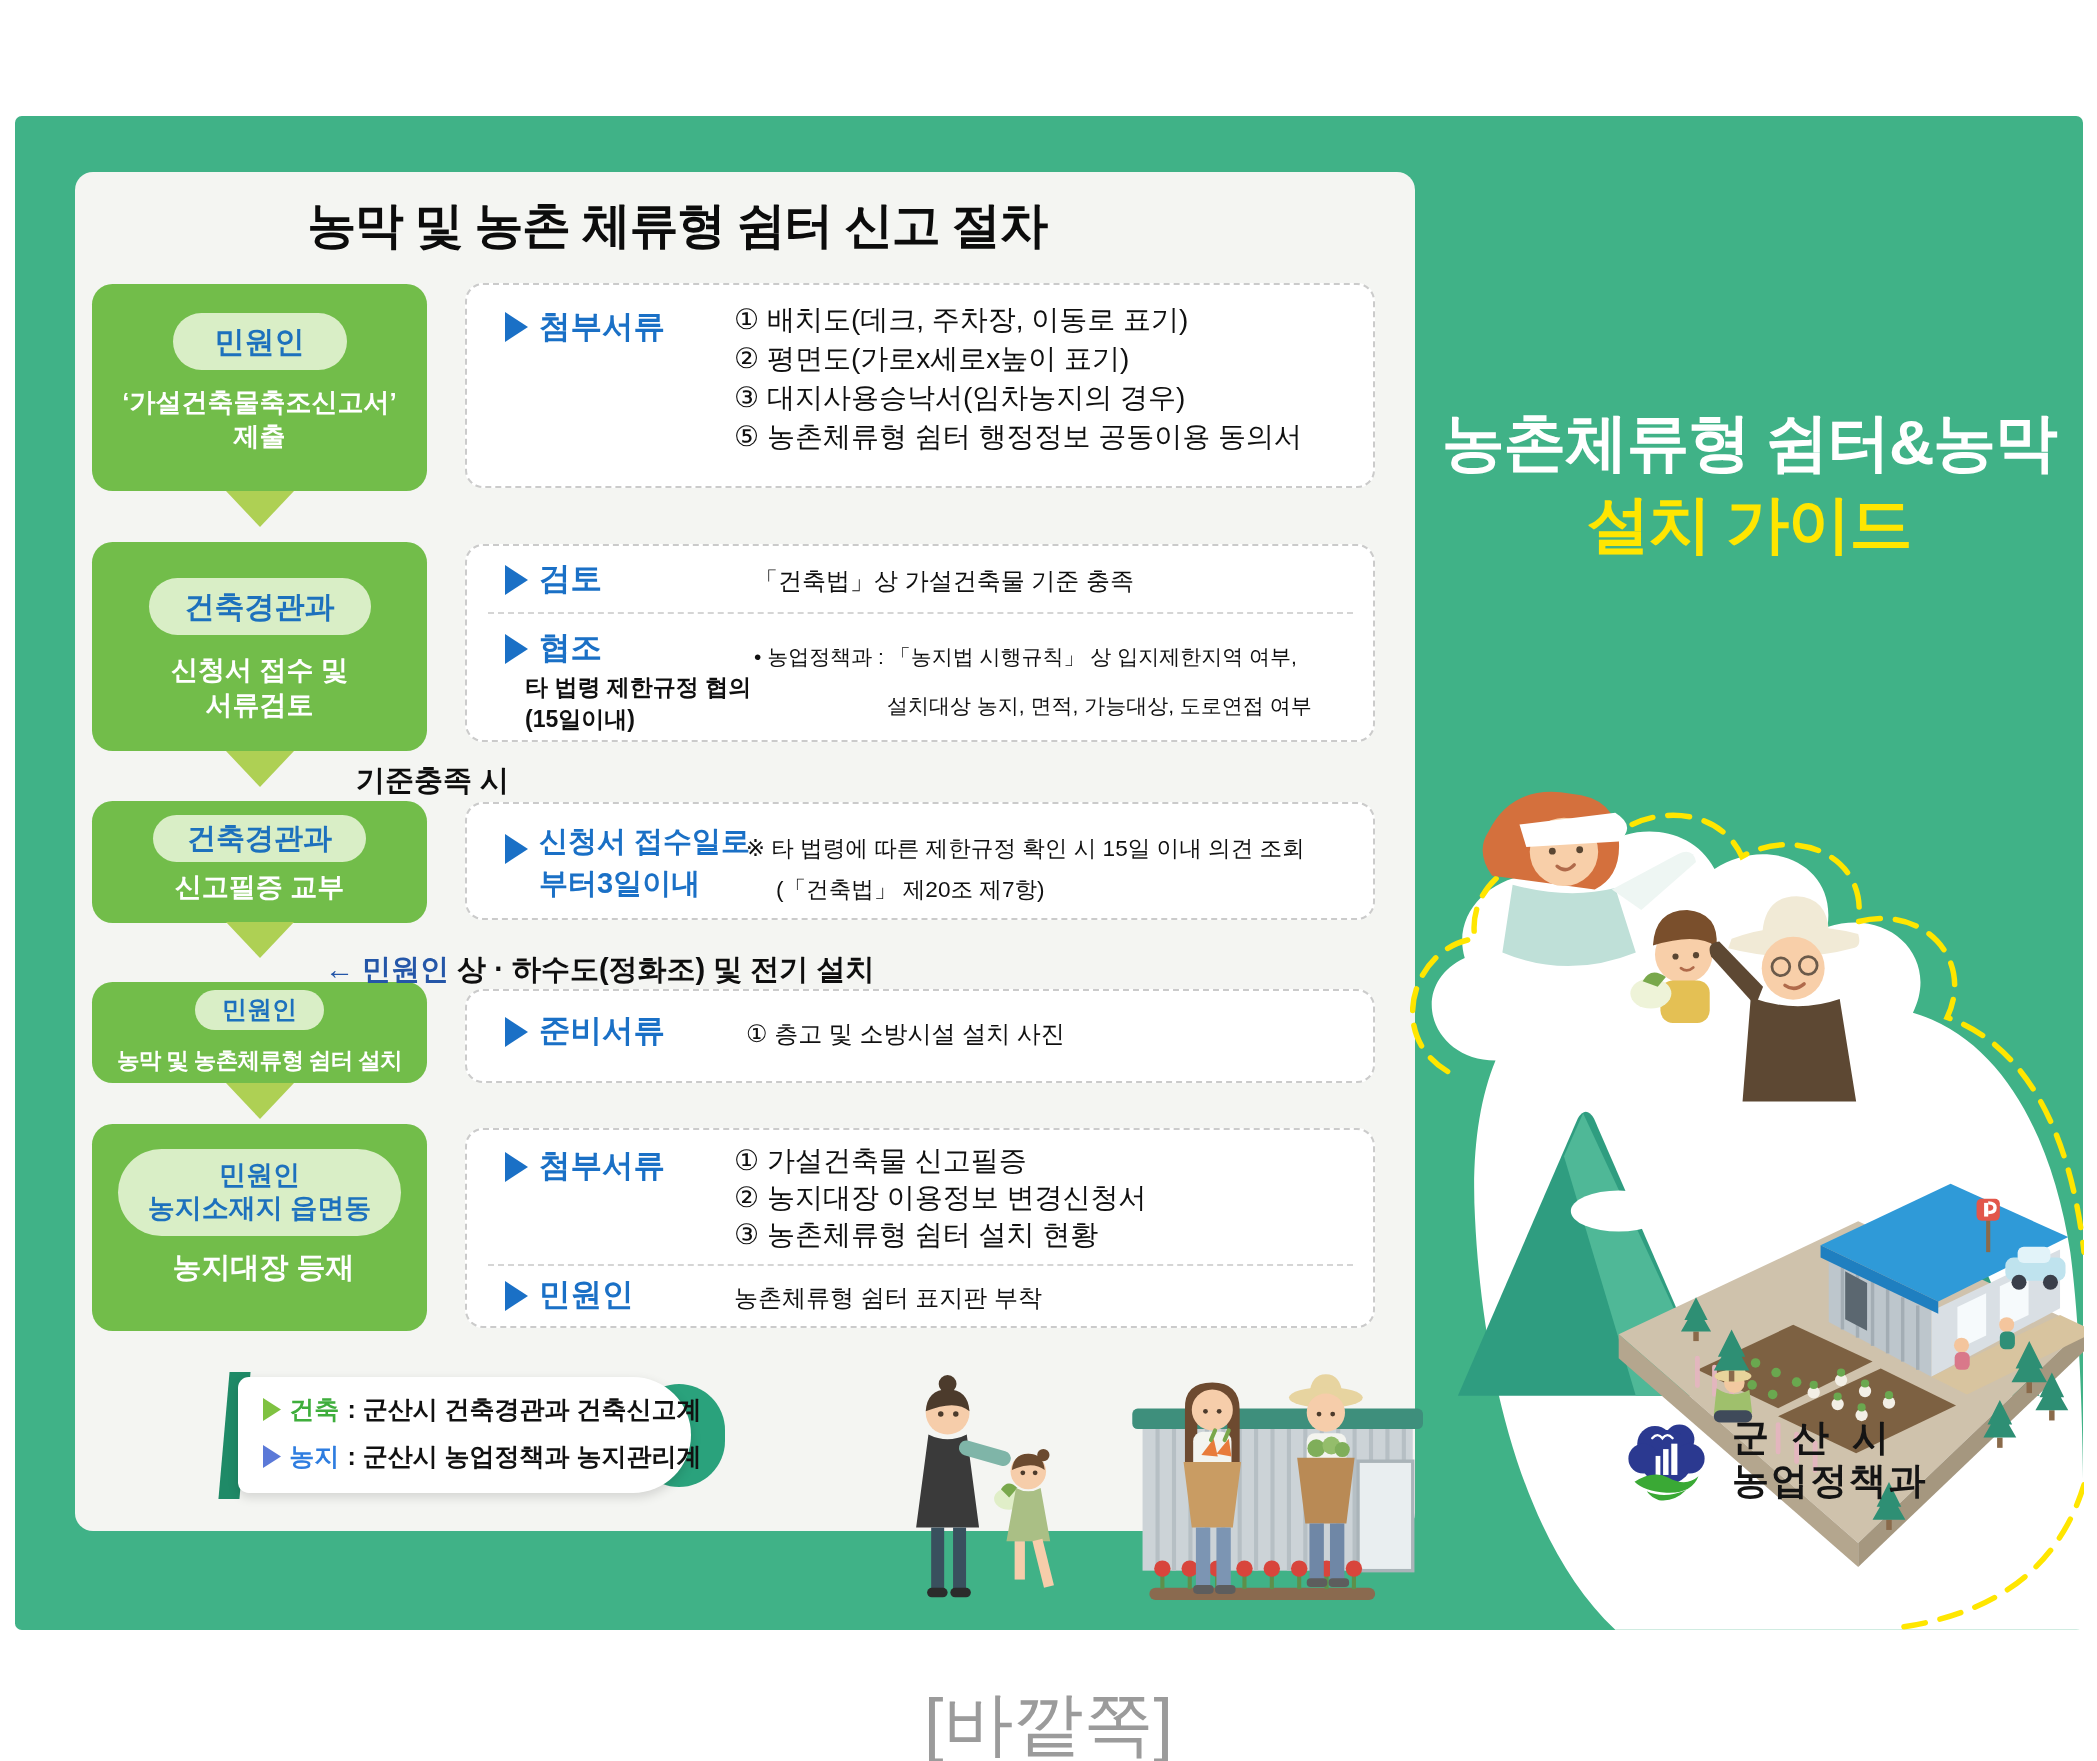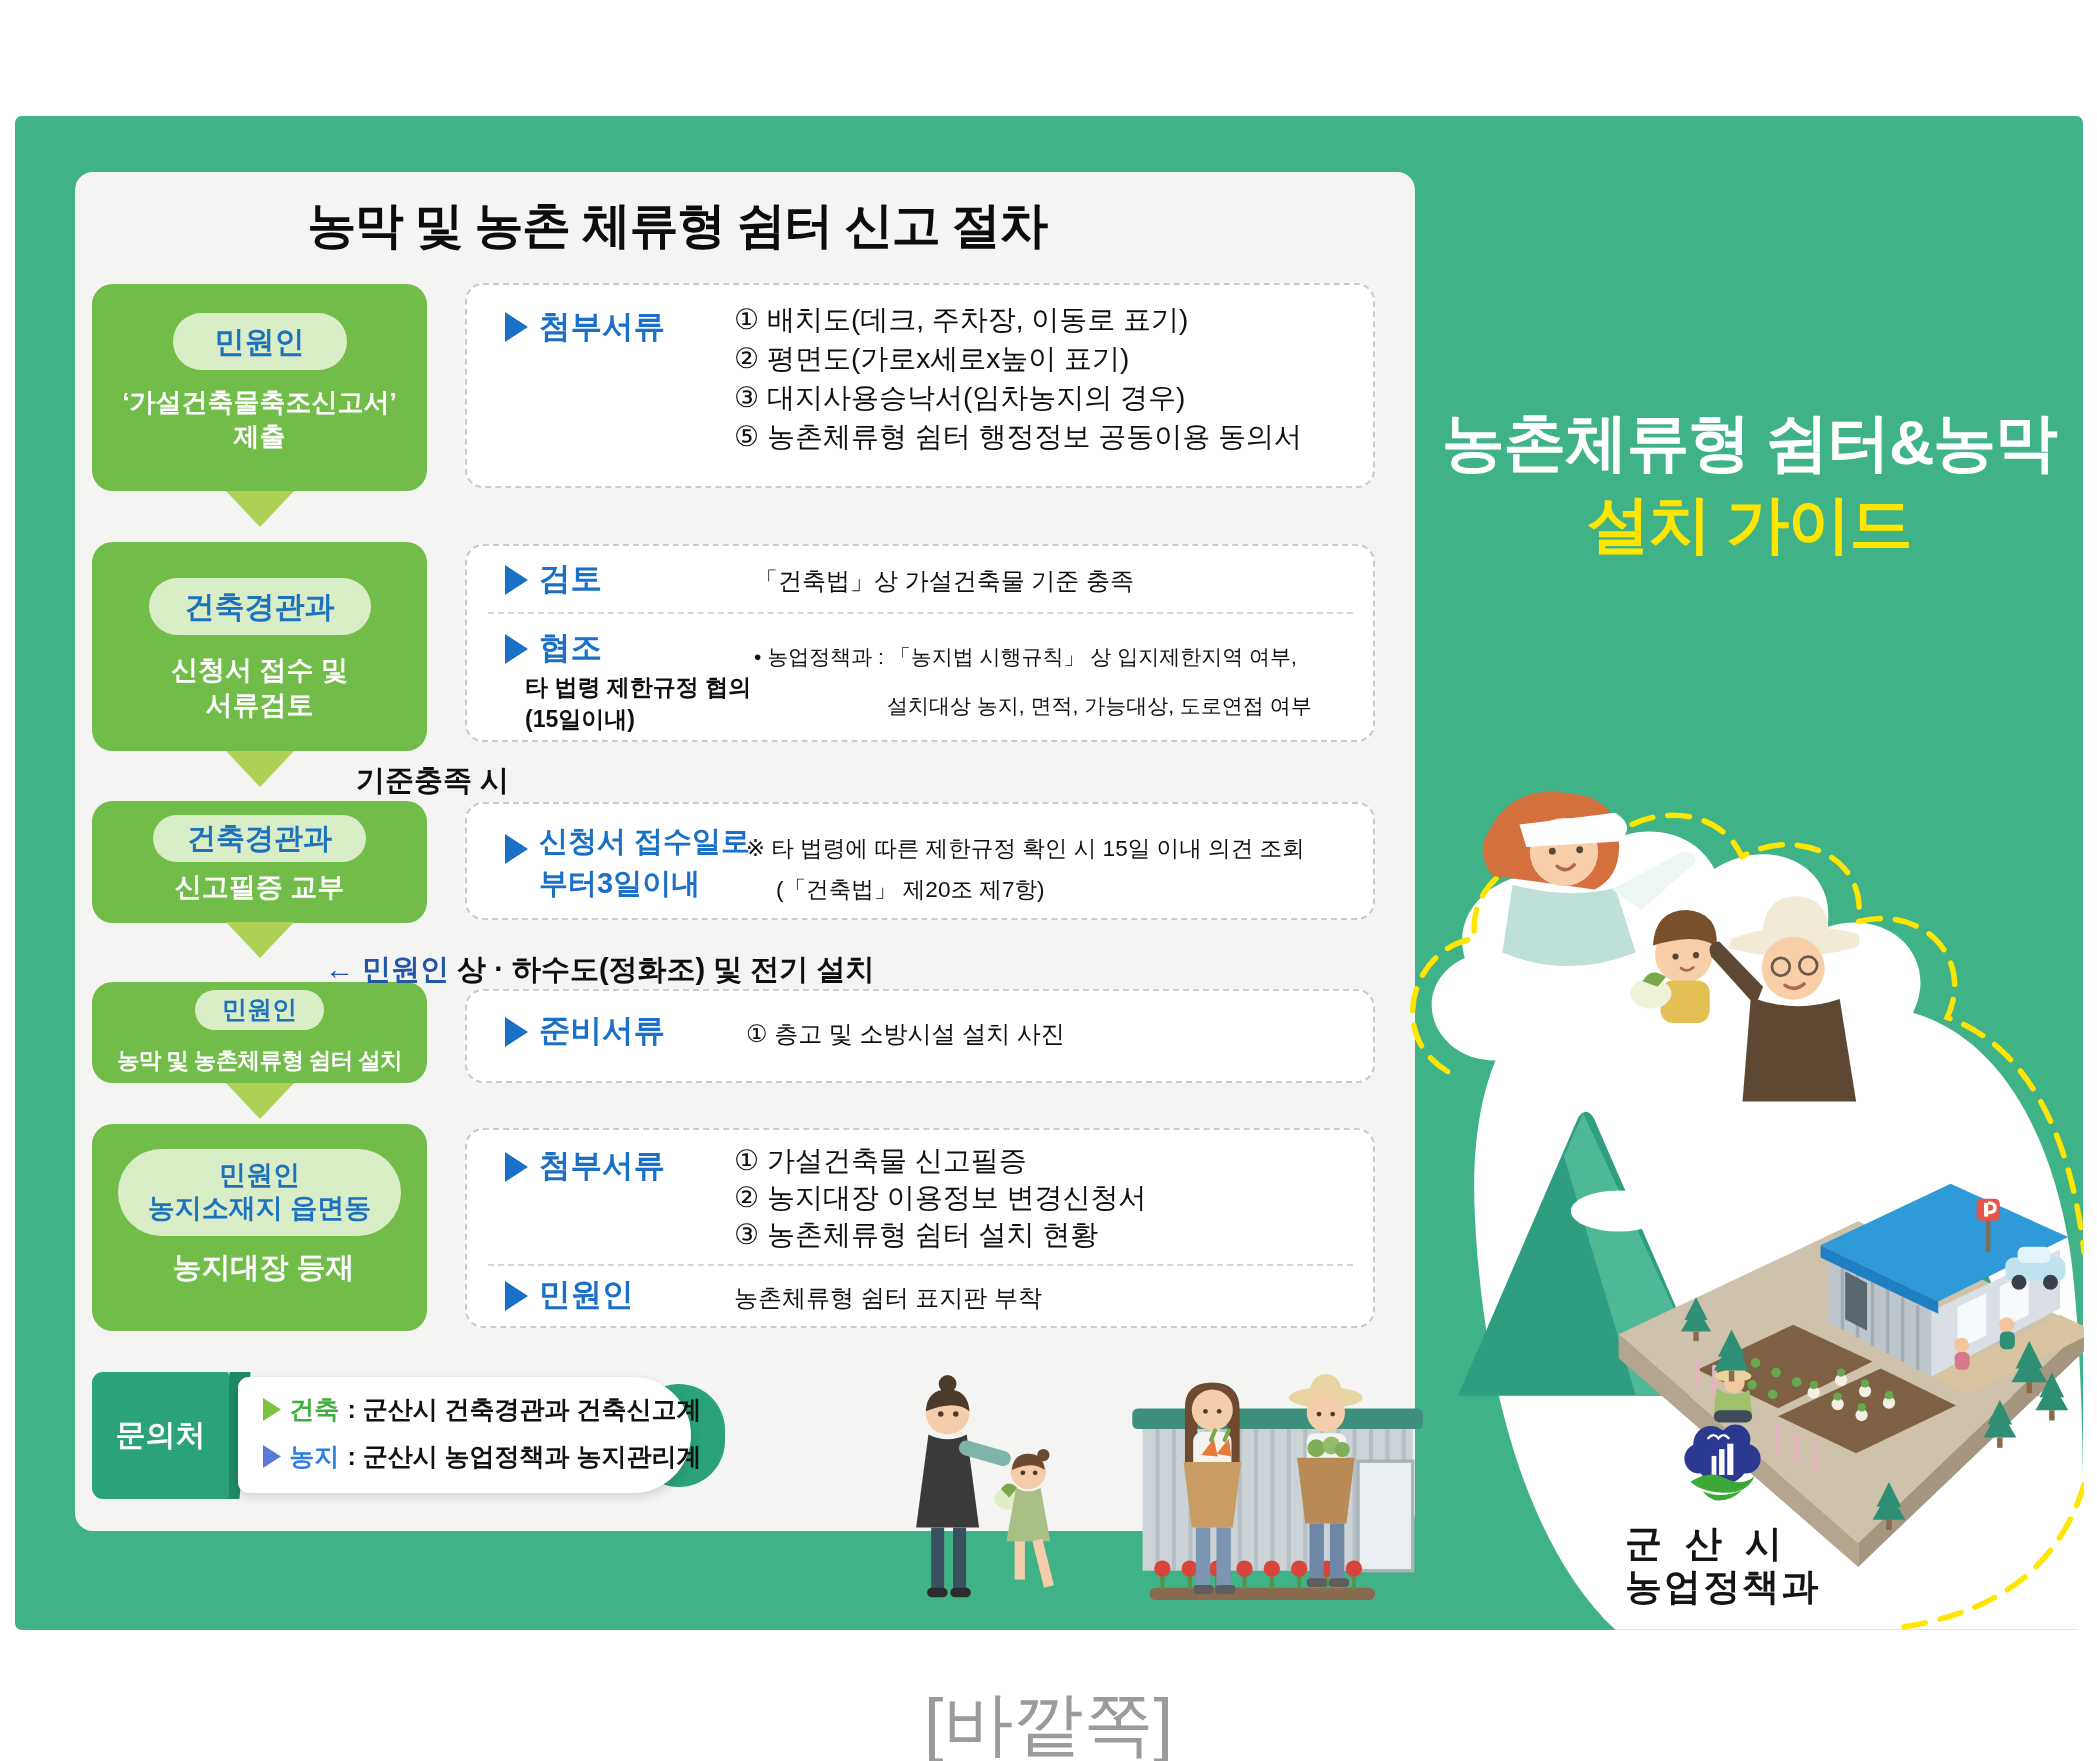--- a/index.html
+++ b/index.html
@@ -175,7 +175,6 @@
   </div>
 
   <div class="contact-fold"></div>
-  <div class="contact-ribbon">문의처</div>
   <div class="contact-cap"></div>
   <div class="contact-pill"></div>
   <div class="contact-line" id="cl1">

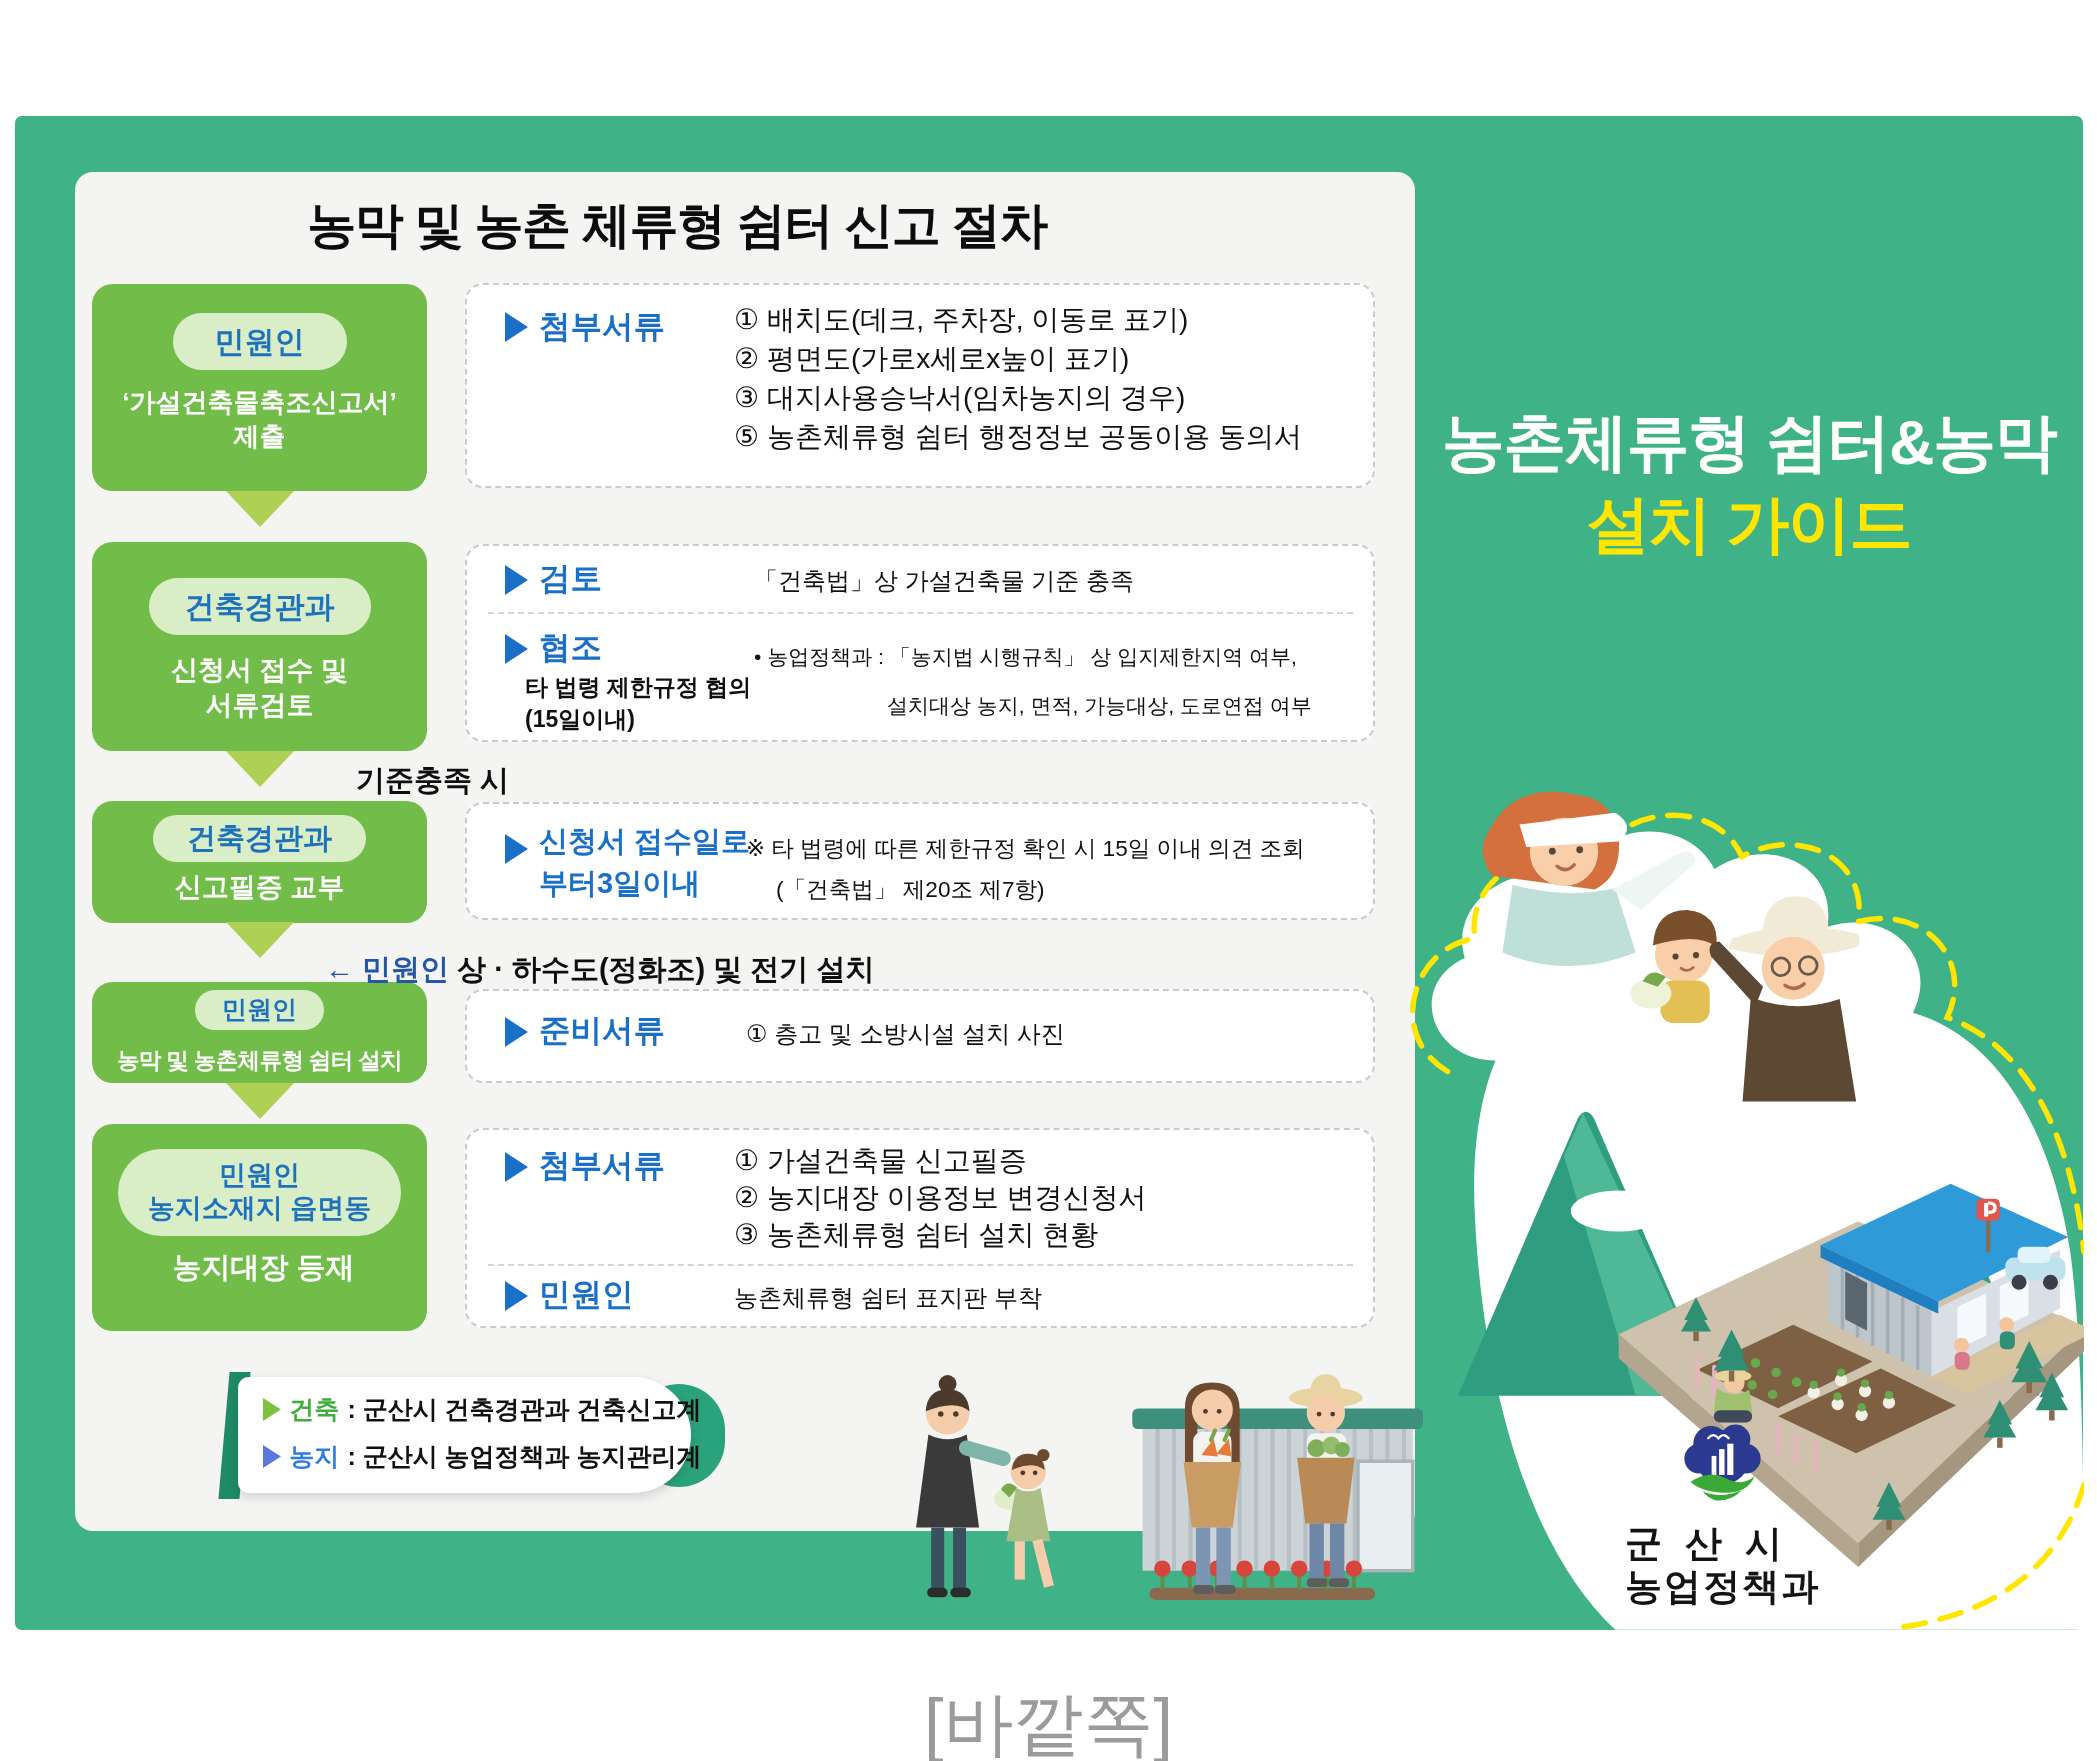--- a/index.html
+++ b/index.html
@@ -72,7 +72,7 @@
   #rt2{top:482px;font-size:63px;color:#ffe600;}
   .right-illo{position:absolute;left:1410px;top:773px;width:674px;height:857px;z-index:2;}
   .farm-illo{position:absolute;left:780px;top:1362px;width:643px;height:260px;z-index:5;}
-  .logo{position:absolute;left:1625px;top:1415px;display:flex;align-items:center;gap:18px;z-index:6;flex-direction:column;}
+  .logo{position:absolute;left:1625px;top:1415px;display:flex;align-items:center;gap:24px;z-index:6;}
   .logo-text{display:flex;flex-direction:column;justify-content:center;}
   .logo-line1{font-size:37px;font-weight:700;color:#141414;letter-spacing:23px;line-height:1.15;}
   .logo-line2{font-size:37px;font-weight:700;color:#141414;letter-spacing:2.1px;line-height:1.15;}

